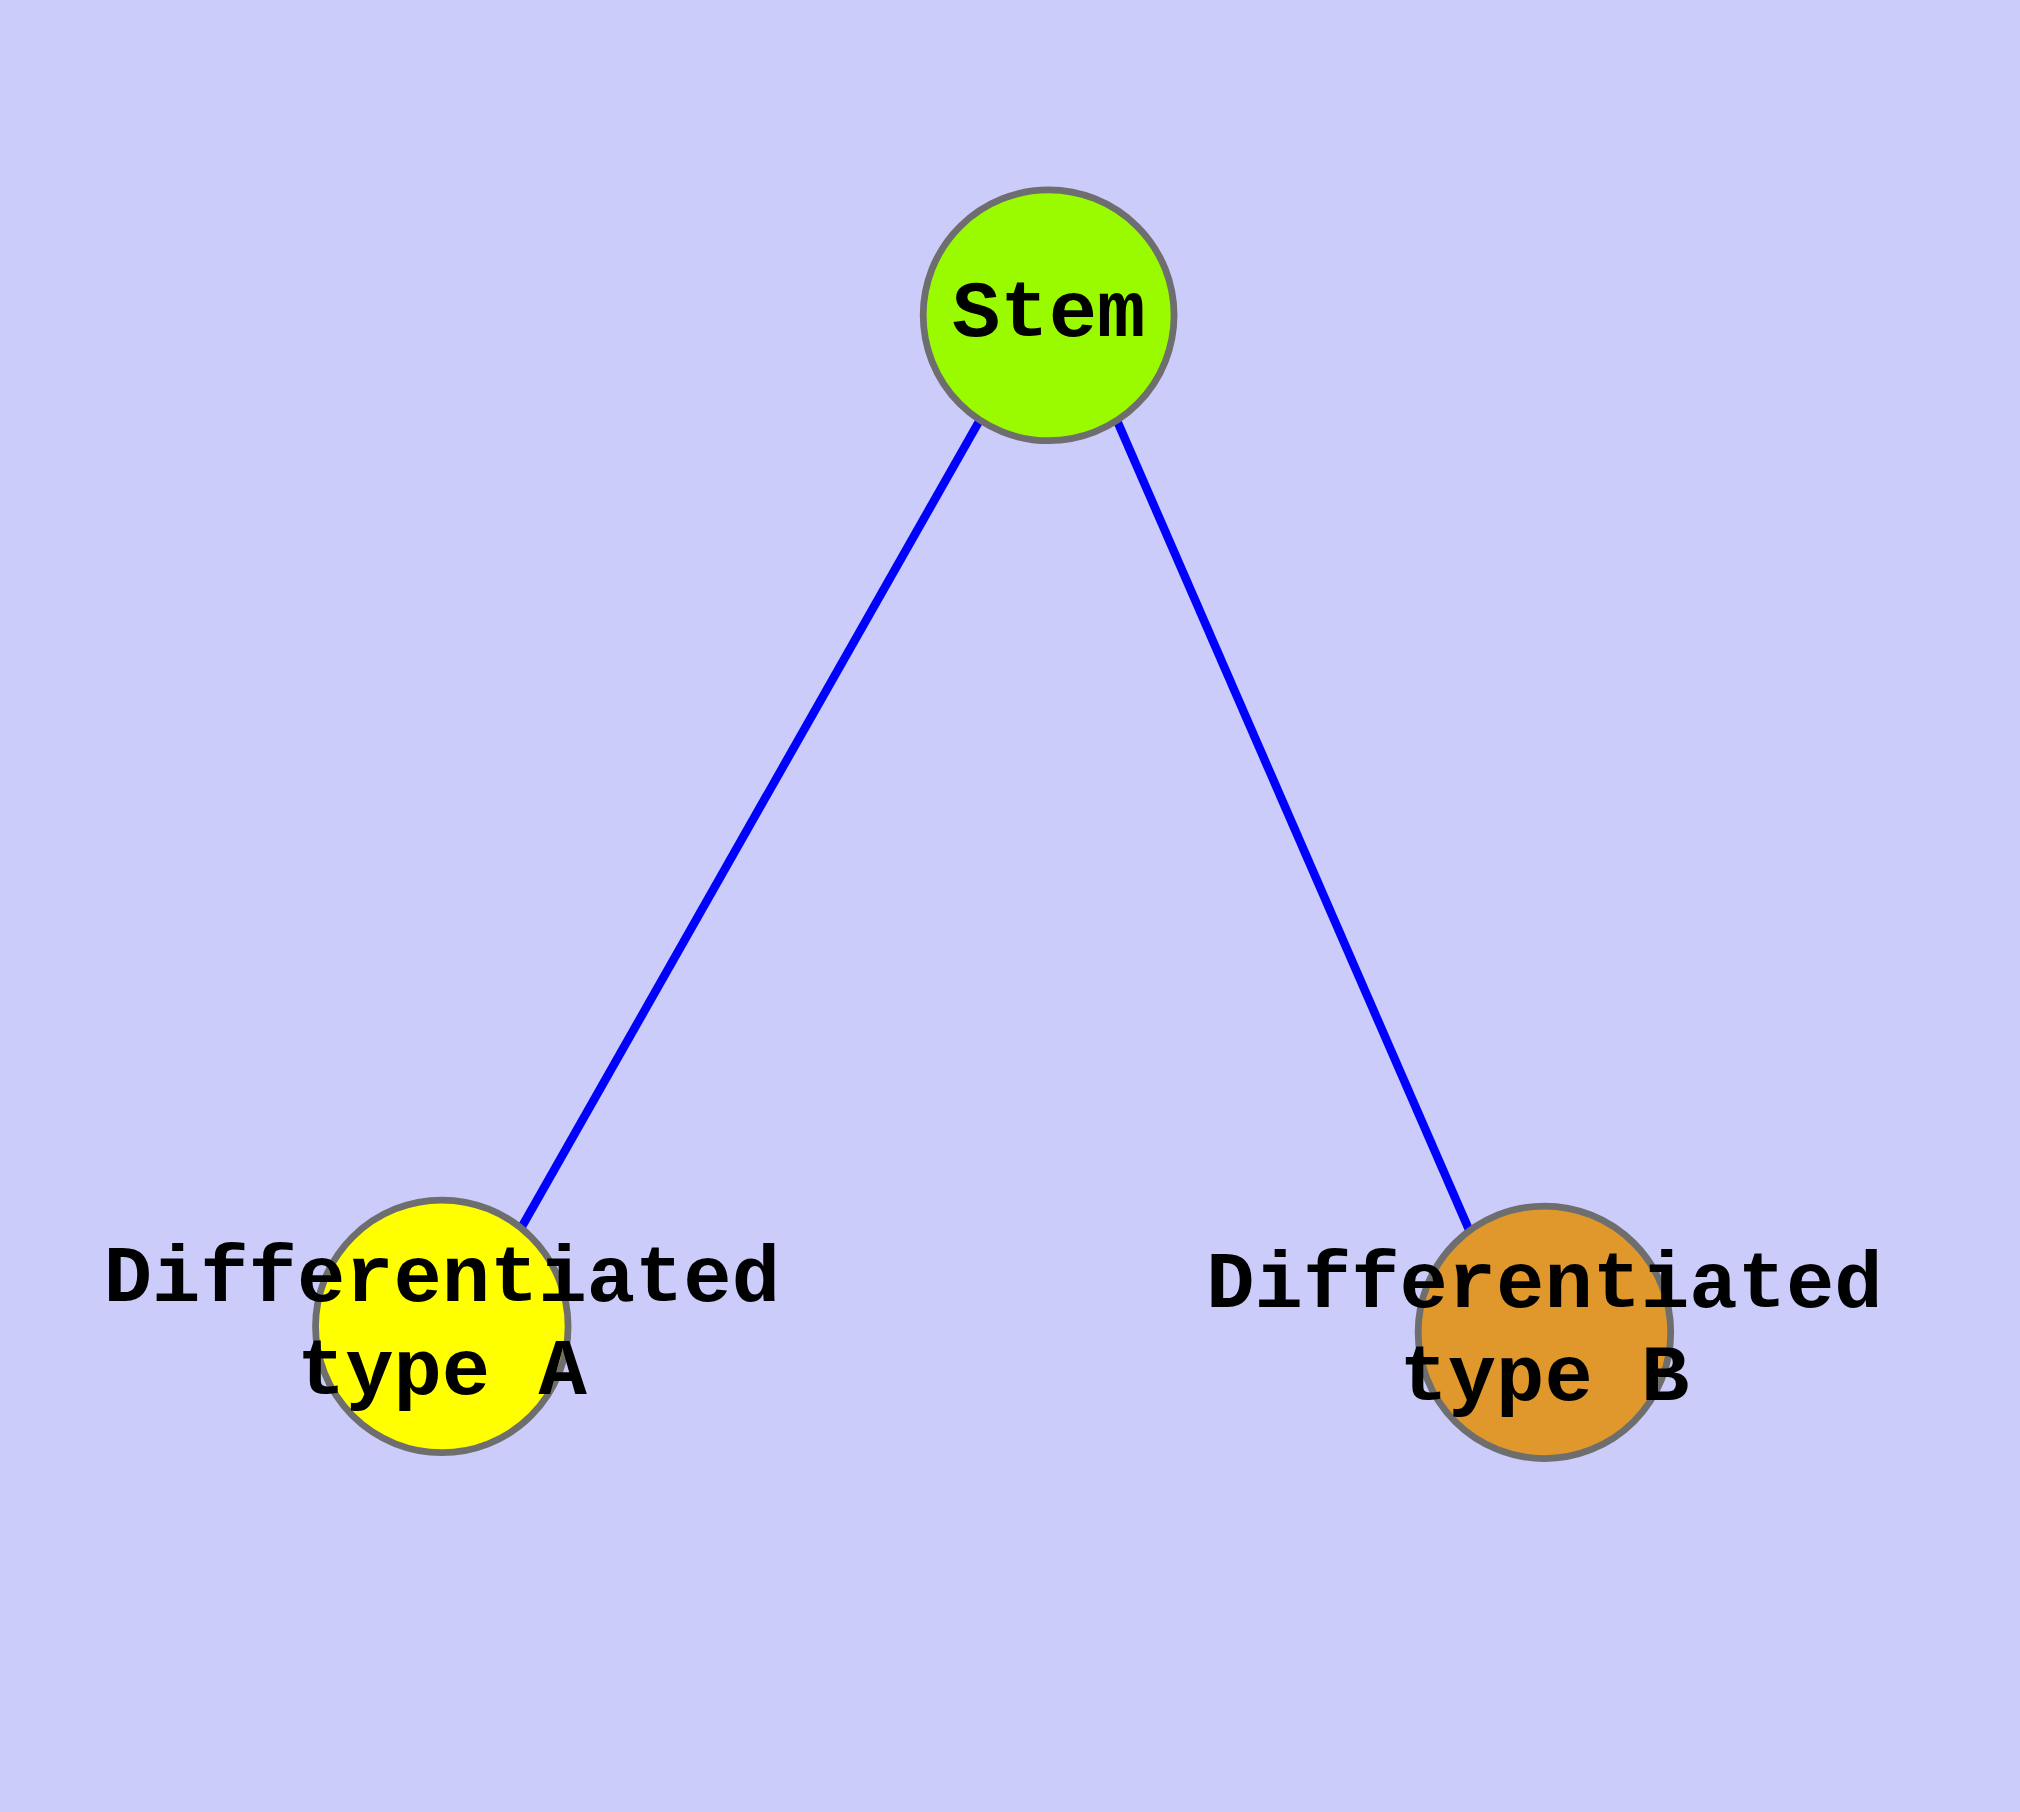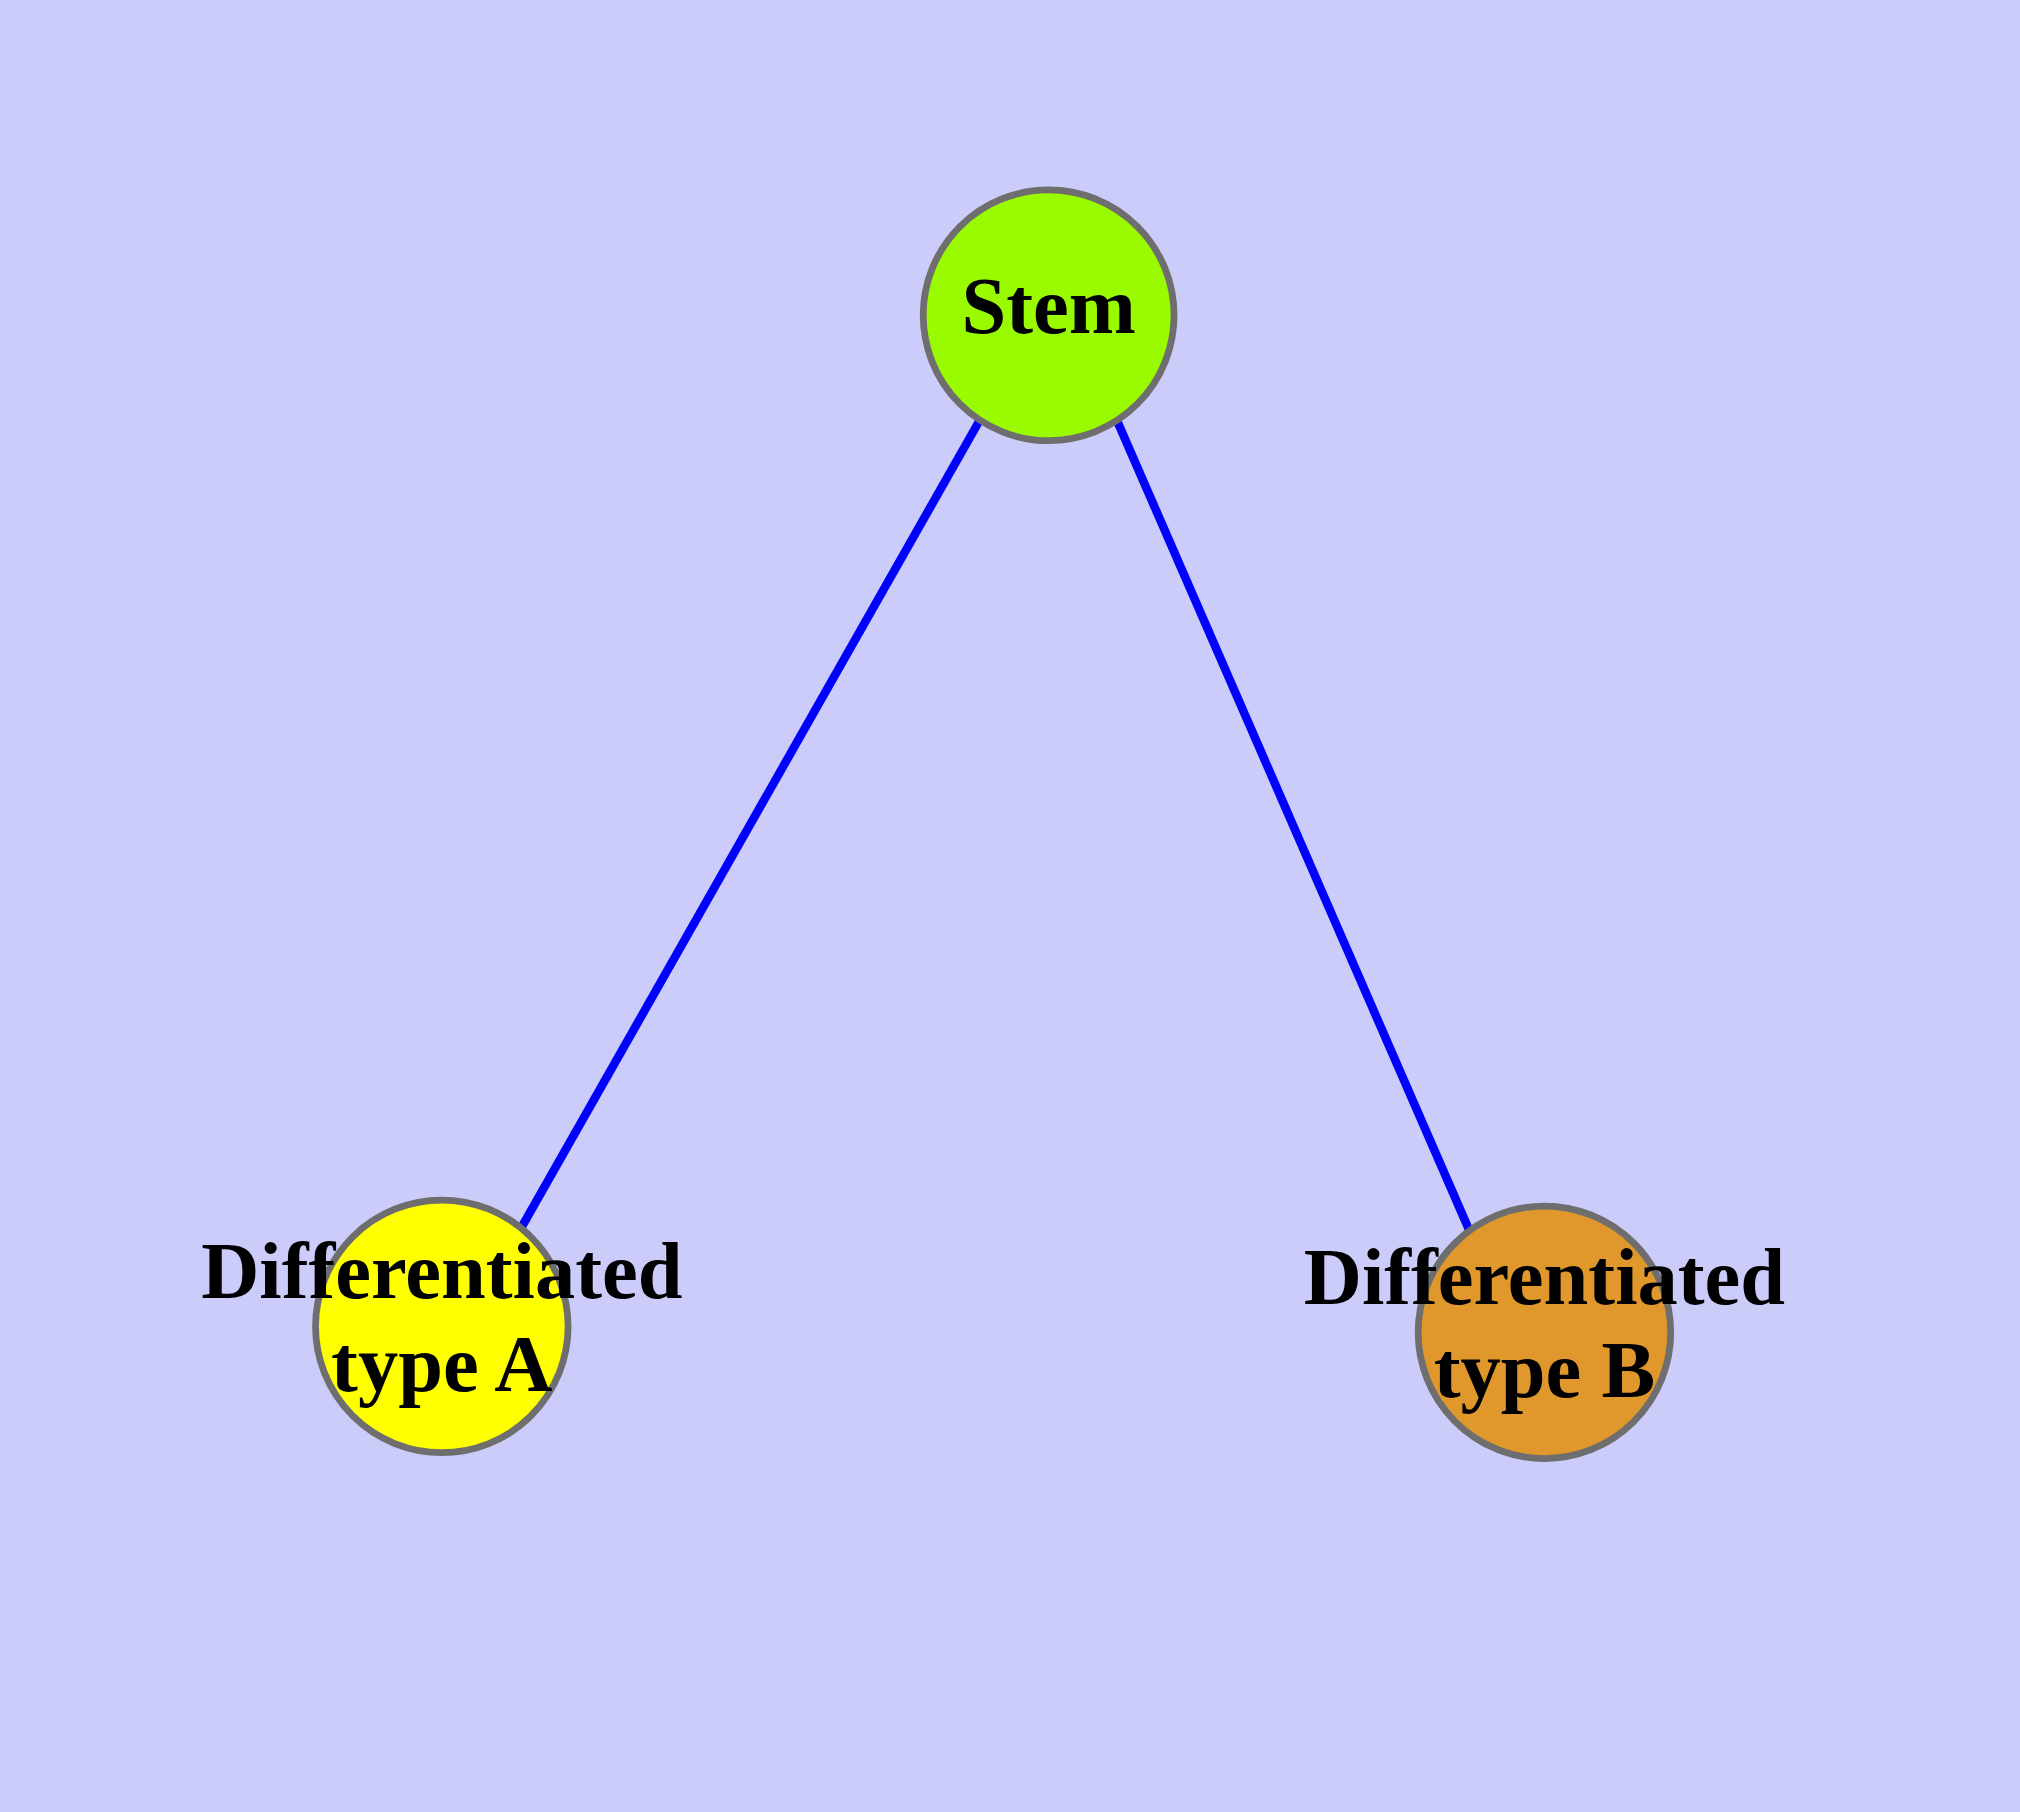--- a/index.html
+++ b/index.html
@@ -13,7 +13,7 @@
     height: 1812px;
     background: #ccccfa;
     overflow: hidden;
-    font-family: Liberation Serif, serif;
+    font-family: Liberation Mono, monospace;
   }
   #graph-svg {
     position: absolute;

